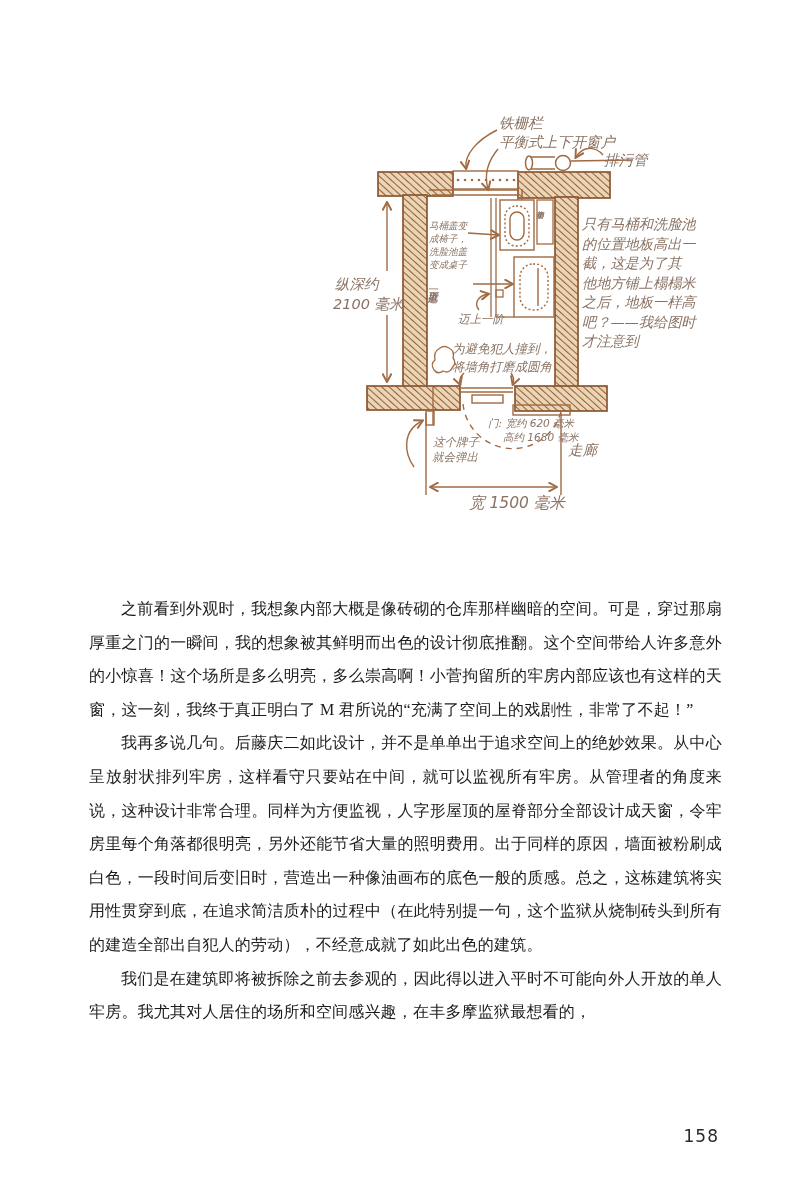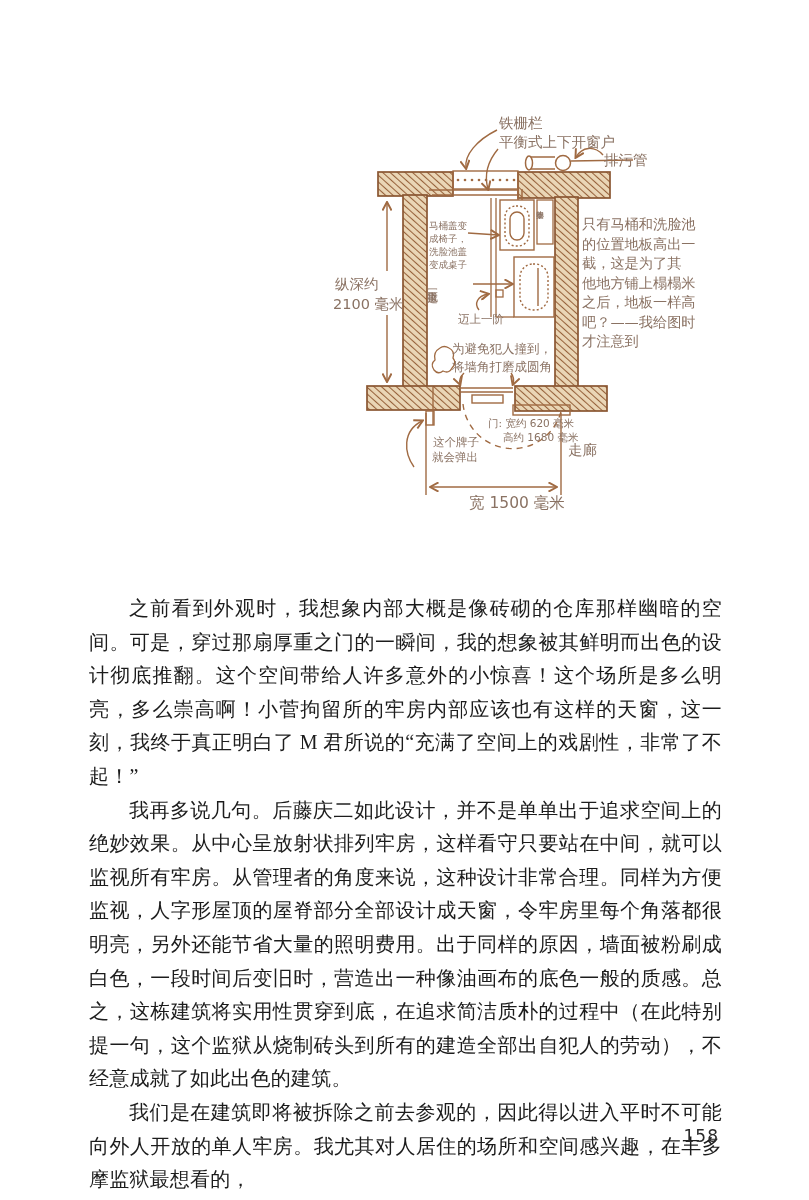--- a/index.html
+++ b/index.html
@@ -7,7 +7,7 @@
     position:relative; width:809px; height:1200px; background:#ffffff;
     overflow:hidden; font-family:"Liberation Serif", serif;
   }
-  .diagram { position:absolute; left:292px; top:105px; }
+  .diagram { position:absolute; left:292px; top:105px;font-style:italic; }
   .diagram svg text {
     font-family:"DejaVu Sans", sans-serif;
     fill:#8a7263;

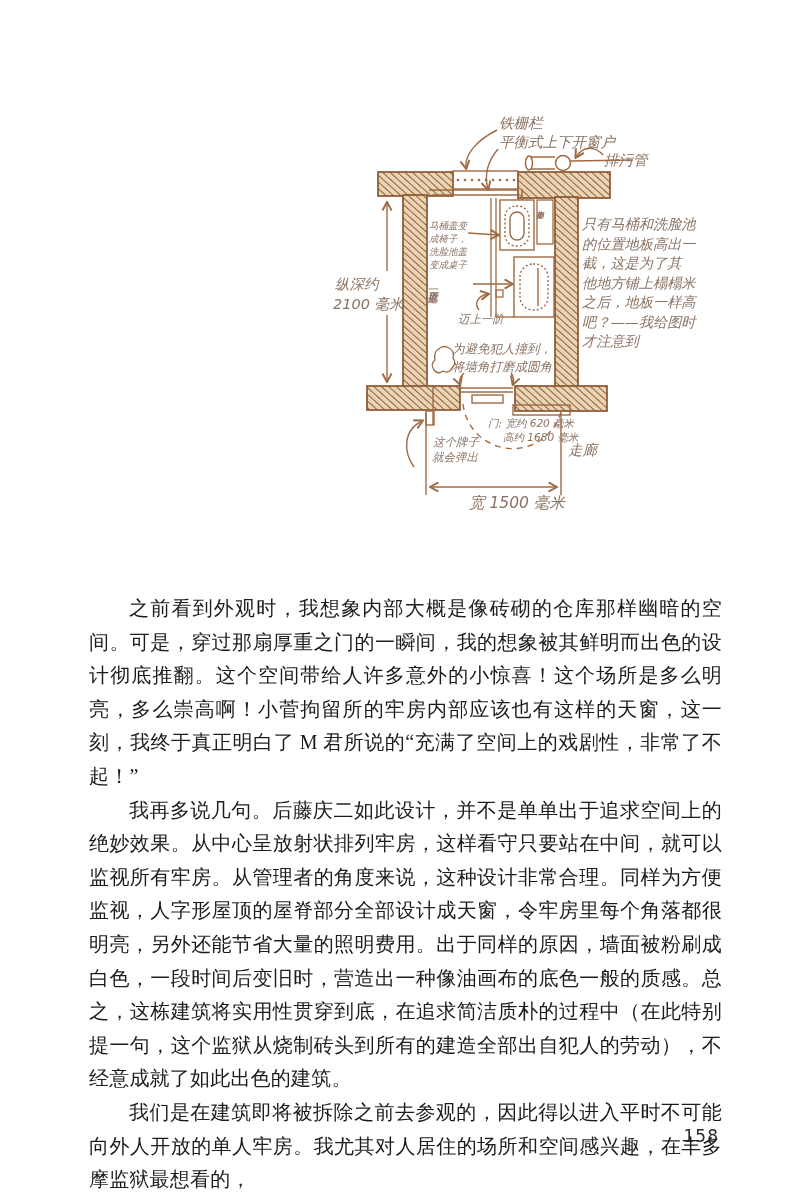--- a/index.html
+++ b/index.html
@@ -20,7 +20,7 @@
   }
   .bodytext {
     position:absolute; left:89px; top:592px; width:633px;
-    font-size:20px; line-height:33.6px; color:#1c1c1c;
+    font-size:16px; line-height:33.6px; color:#1c1c1c;
     text-align:justify;
   }
   .bodytext p { margin:0; text-indent:2em; letter-spacing:0.2px; }

